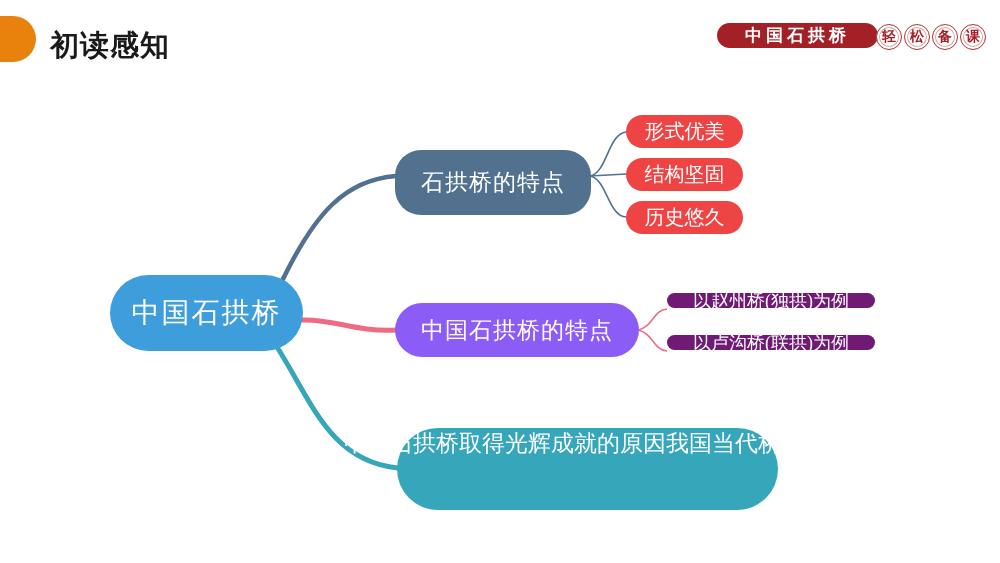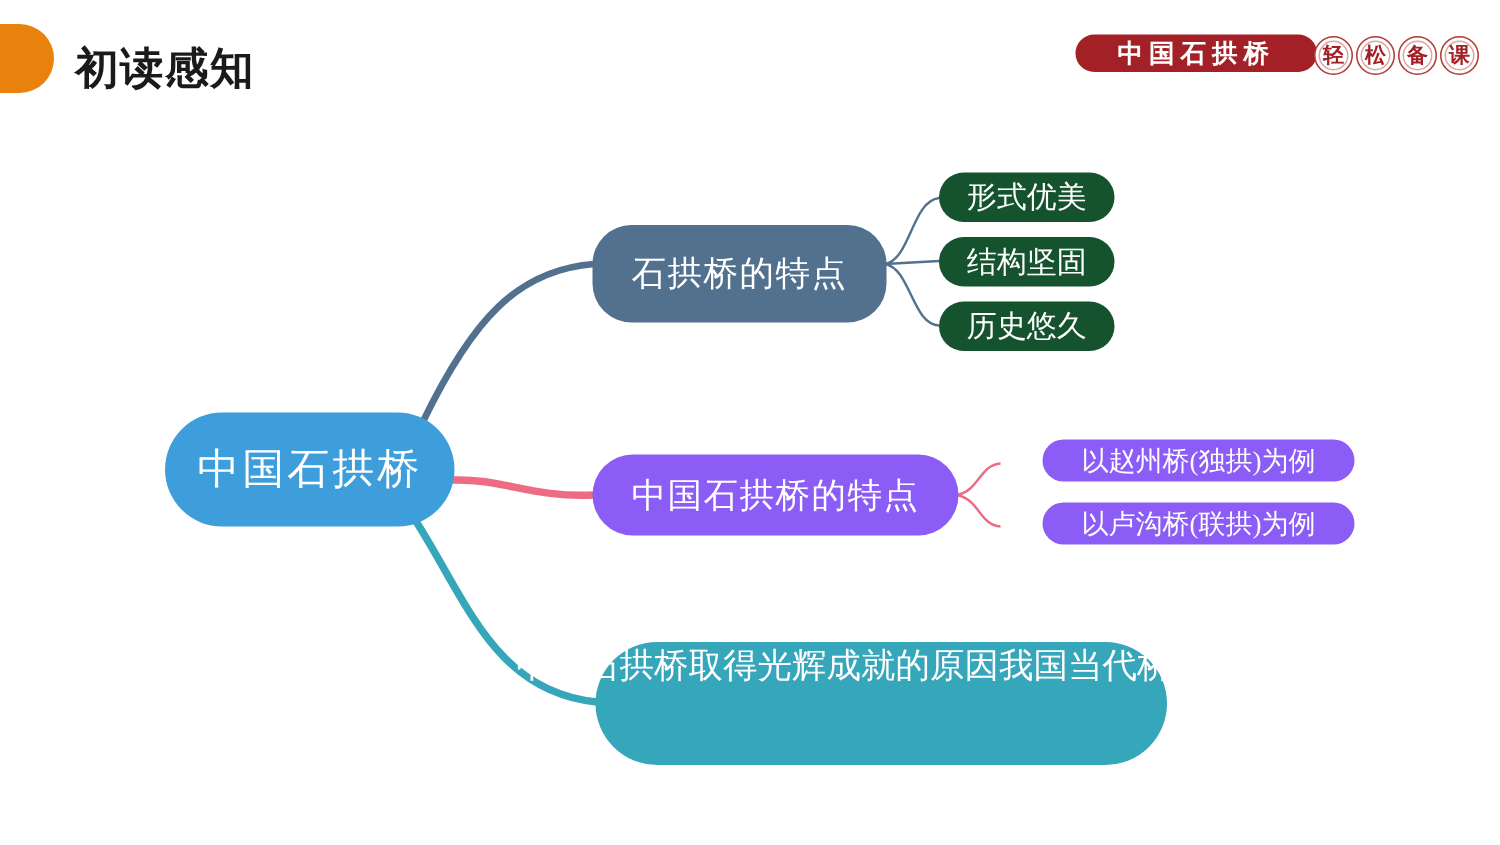--- a/index.html
+++ b/index.html
@@ -99,7 +99,7 @@
   }
   .node-b1c { 
     left: 626px; width: 117px; height: 33px;
-    background: #14532d; border-radius: 17px;
+    background: #ef4444; border-radius: 17px;
     font-size: 20px;
   }
   .node-b1c.c0 { top: 115px; }

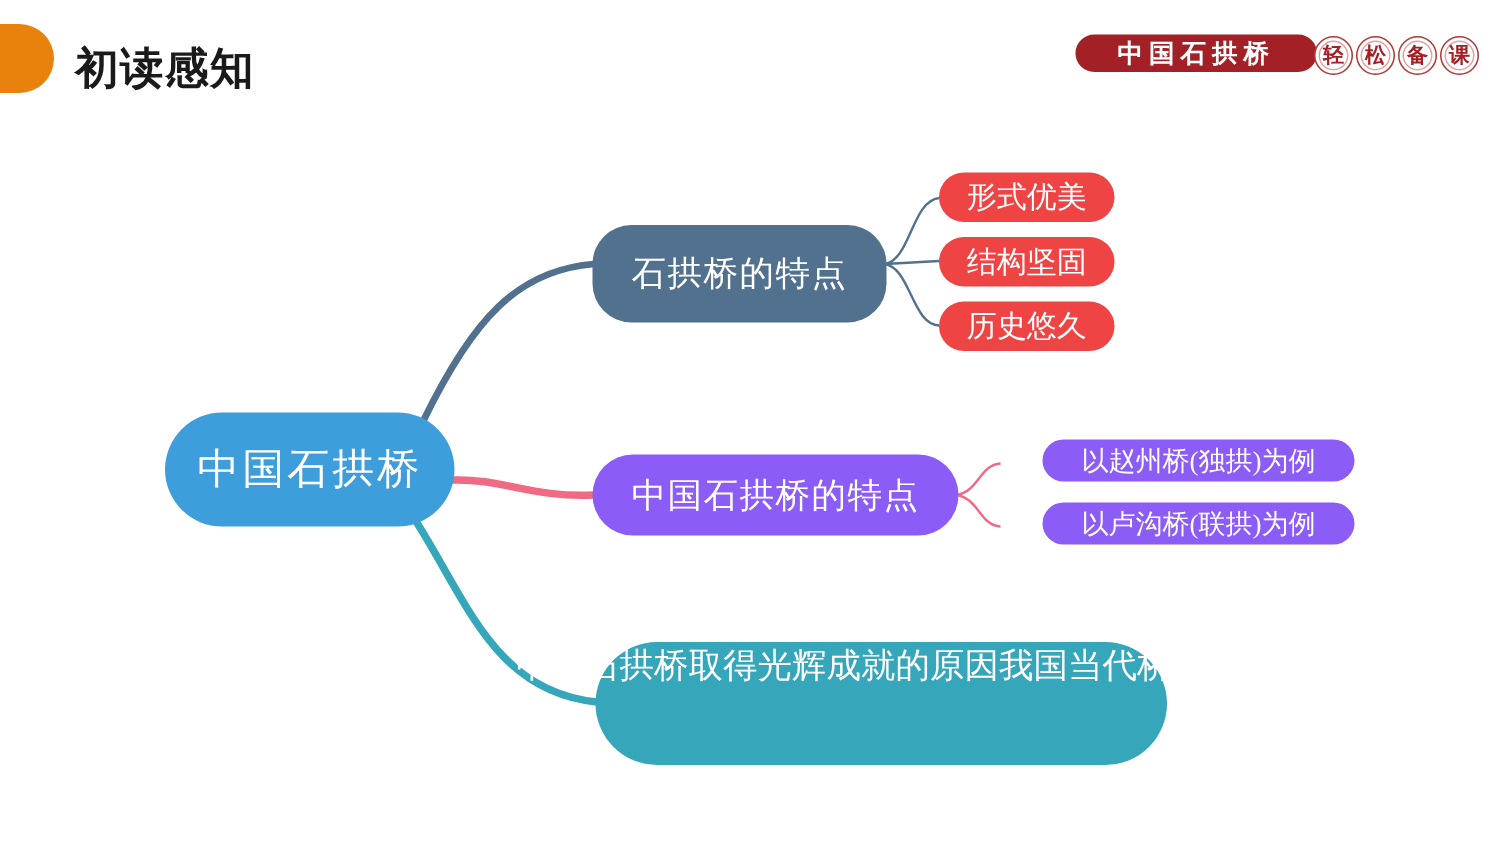--- a/index.html
+++ b/index.html
@@ -111,8 +111,8 @@
     font-size: 23px; letter-spacing: 1px;
   }
   .node-b2c {
-    left: 695px; width: 208px; height: 28px;
-    background: #8b5cf6; border-radius: 17px;
+    left: 667px; width: 208px; height: 15px;
+    background: #701a75; border-radius: 17px;
     font-size: 18px;
   }
   .node-b2c.c0 { top: 293px; }

